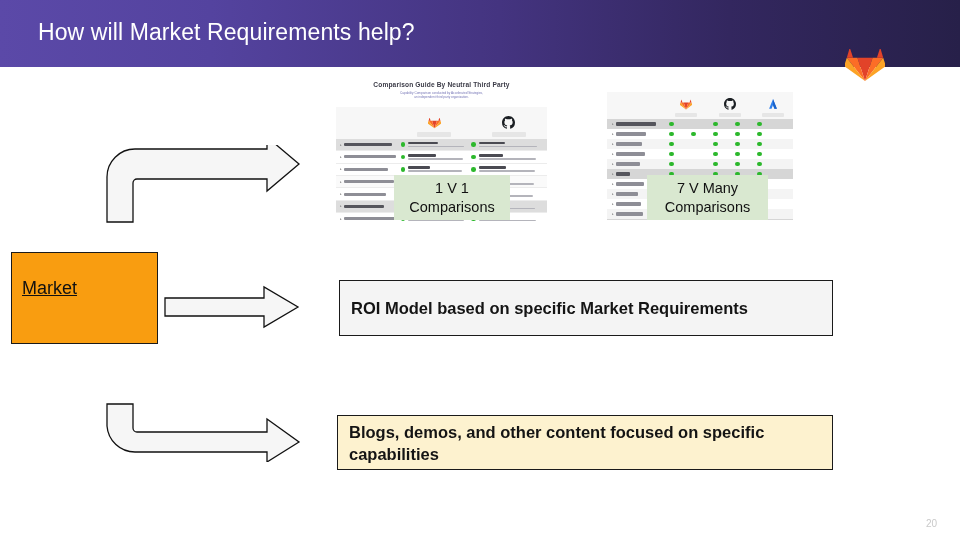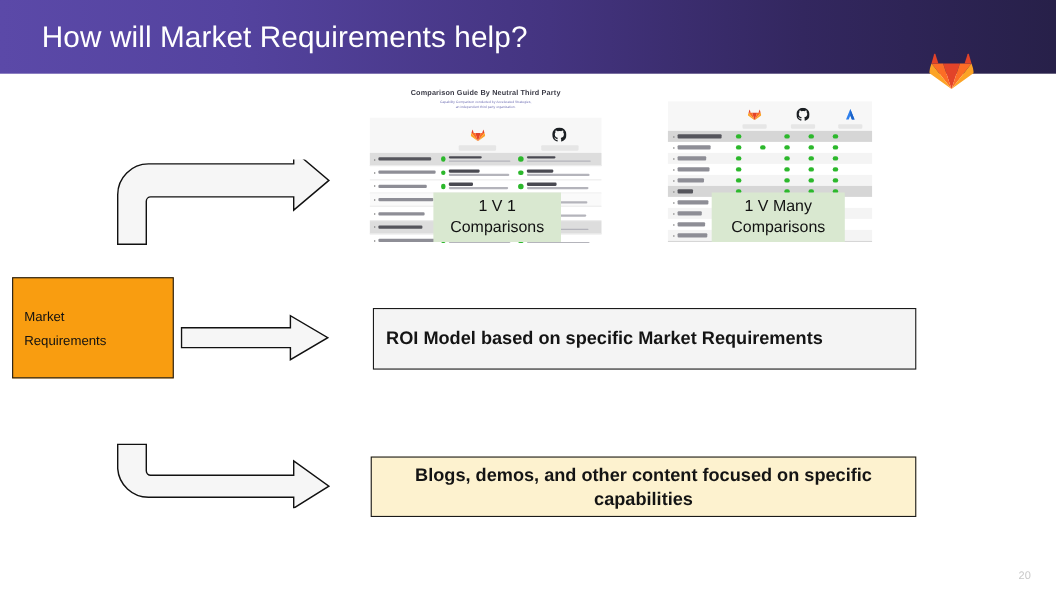--- a/index.html
+++ b/index.html
@@ -29,7 +29,7 @@
     position: absolute;
     left: 38px;
     top: 19px;
-    font-size: 27px;
+    font-size: 23px;
     font-weight: 400;
     color: #ffffff;
     letter-spacing: 0.1px;

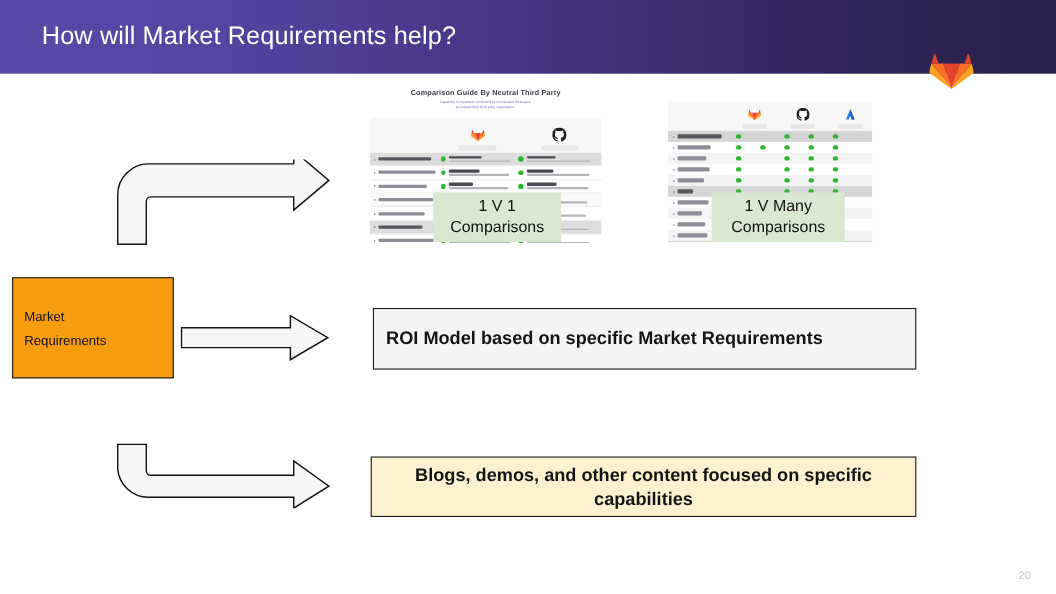--- a/index.html
+++ b/index.html
@@ -696,7 +696,7 @@
   <div>Comparisons</div>
 </div>
 <div class="callout callout-b">
-  <div>1  V Many</div>
+  <div>7  V Many</div>
   <div>Comparisons</div>
 </div>
 

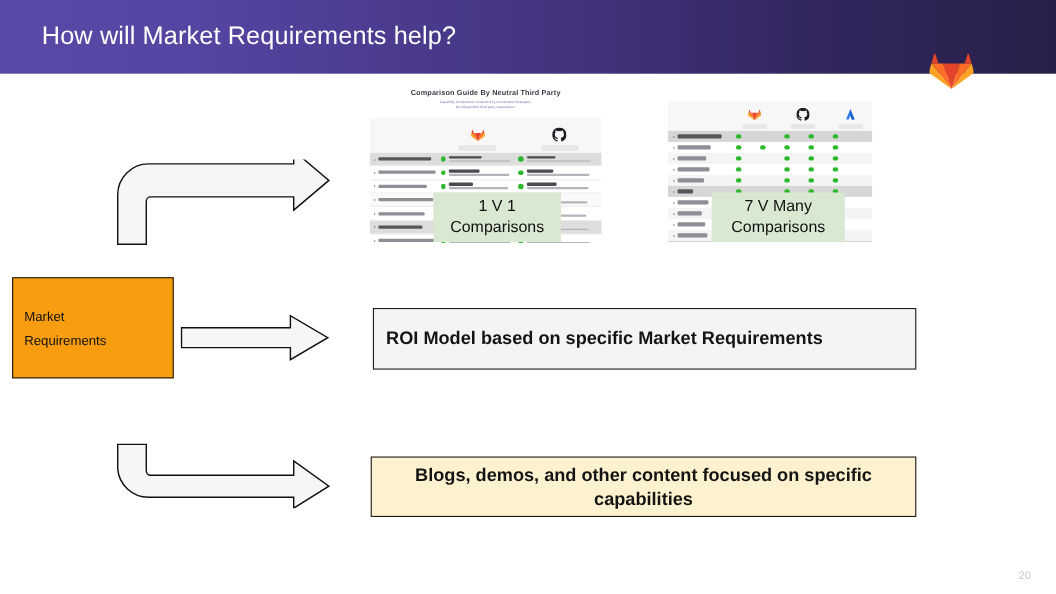--- a/index.html
+++ b/index.html
@@ -61,9 +61,10 @@
     left: 10px;
     top: 24px;
     right: 6px;
-    font-size: 12px;
+    font-size: 18px;
     line-height: 22px;
     color: #111111;
+    text-decoration: underline;
   }
 
   

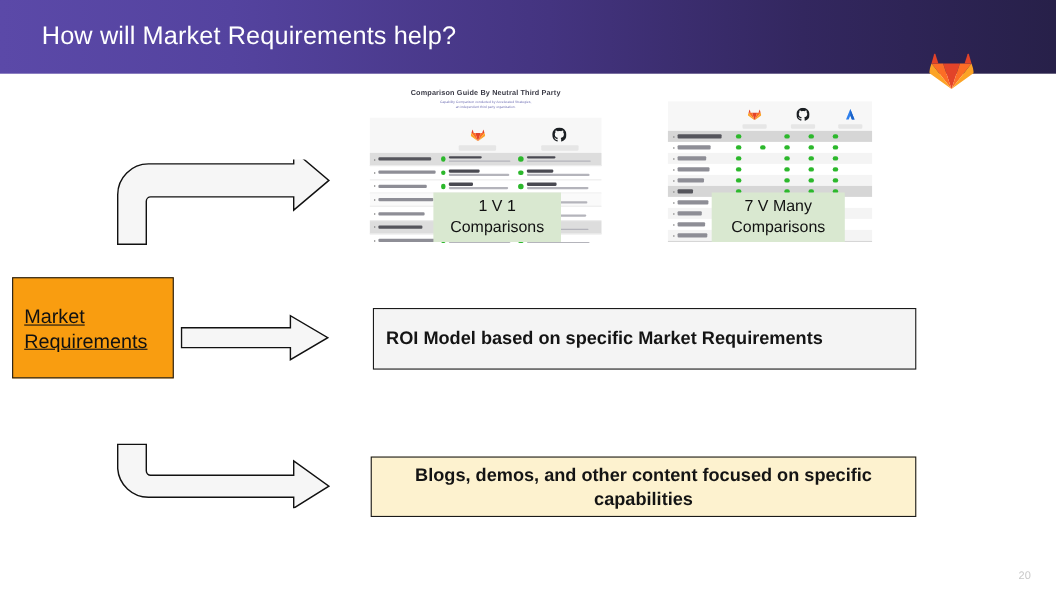--- a/index.html
+++ b/index.html
@@ -270,7 +270,6 @@
 <div class="mr-box">
   <div class="mr-box-label">
     <div>Market</div>
-    <div>Requirements</div>
   </div>
 </div>
 

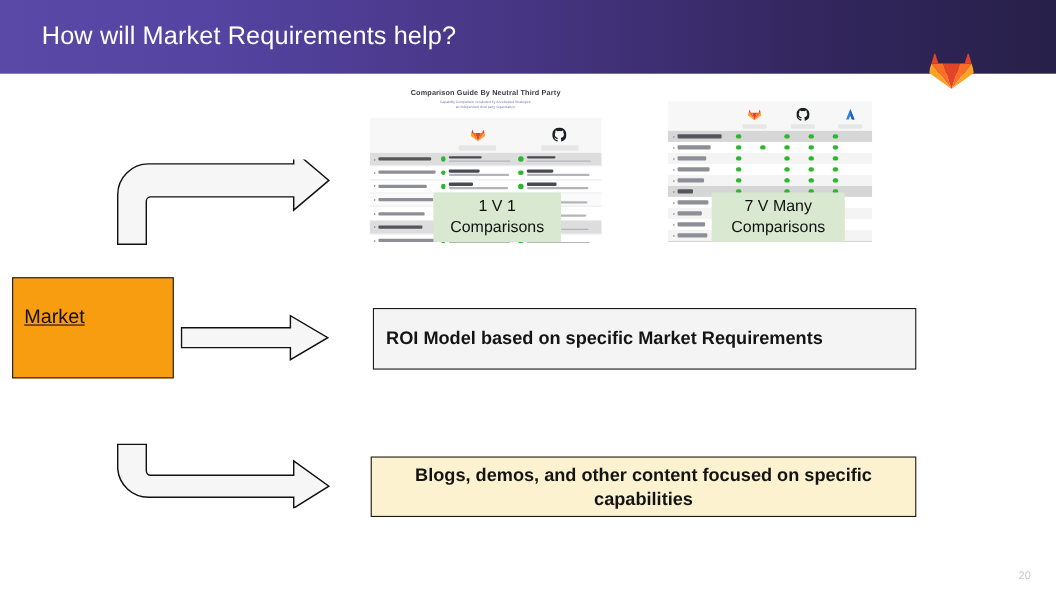--- a/index.html
+++ b/index.html
@@ -95,7 +95,6 @@
     width: 496px;
     height: 55px;
     background: #fdf2cf;
-    text-align: center;
   }
 
   

